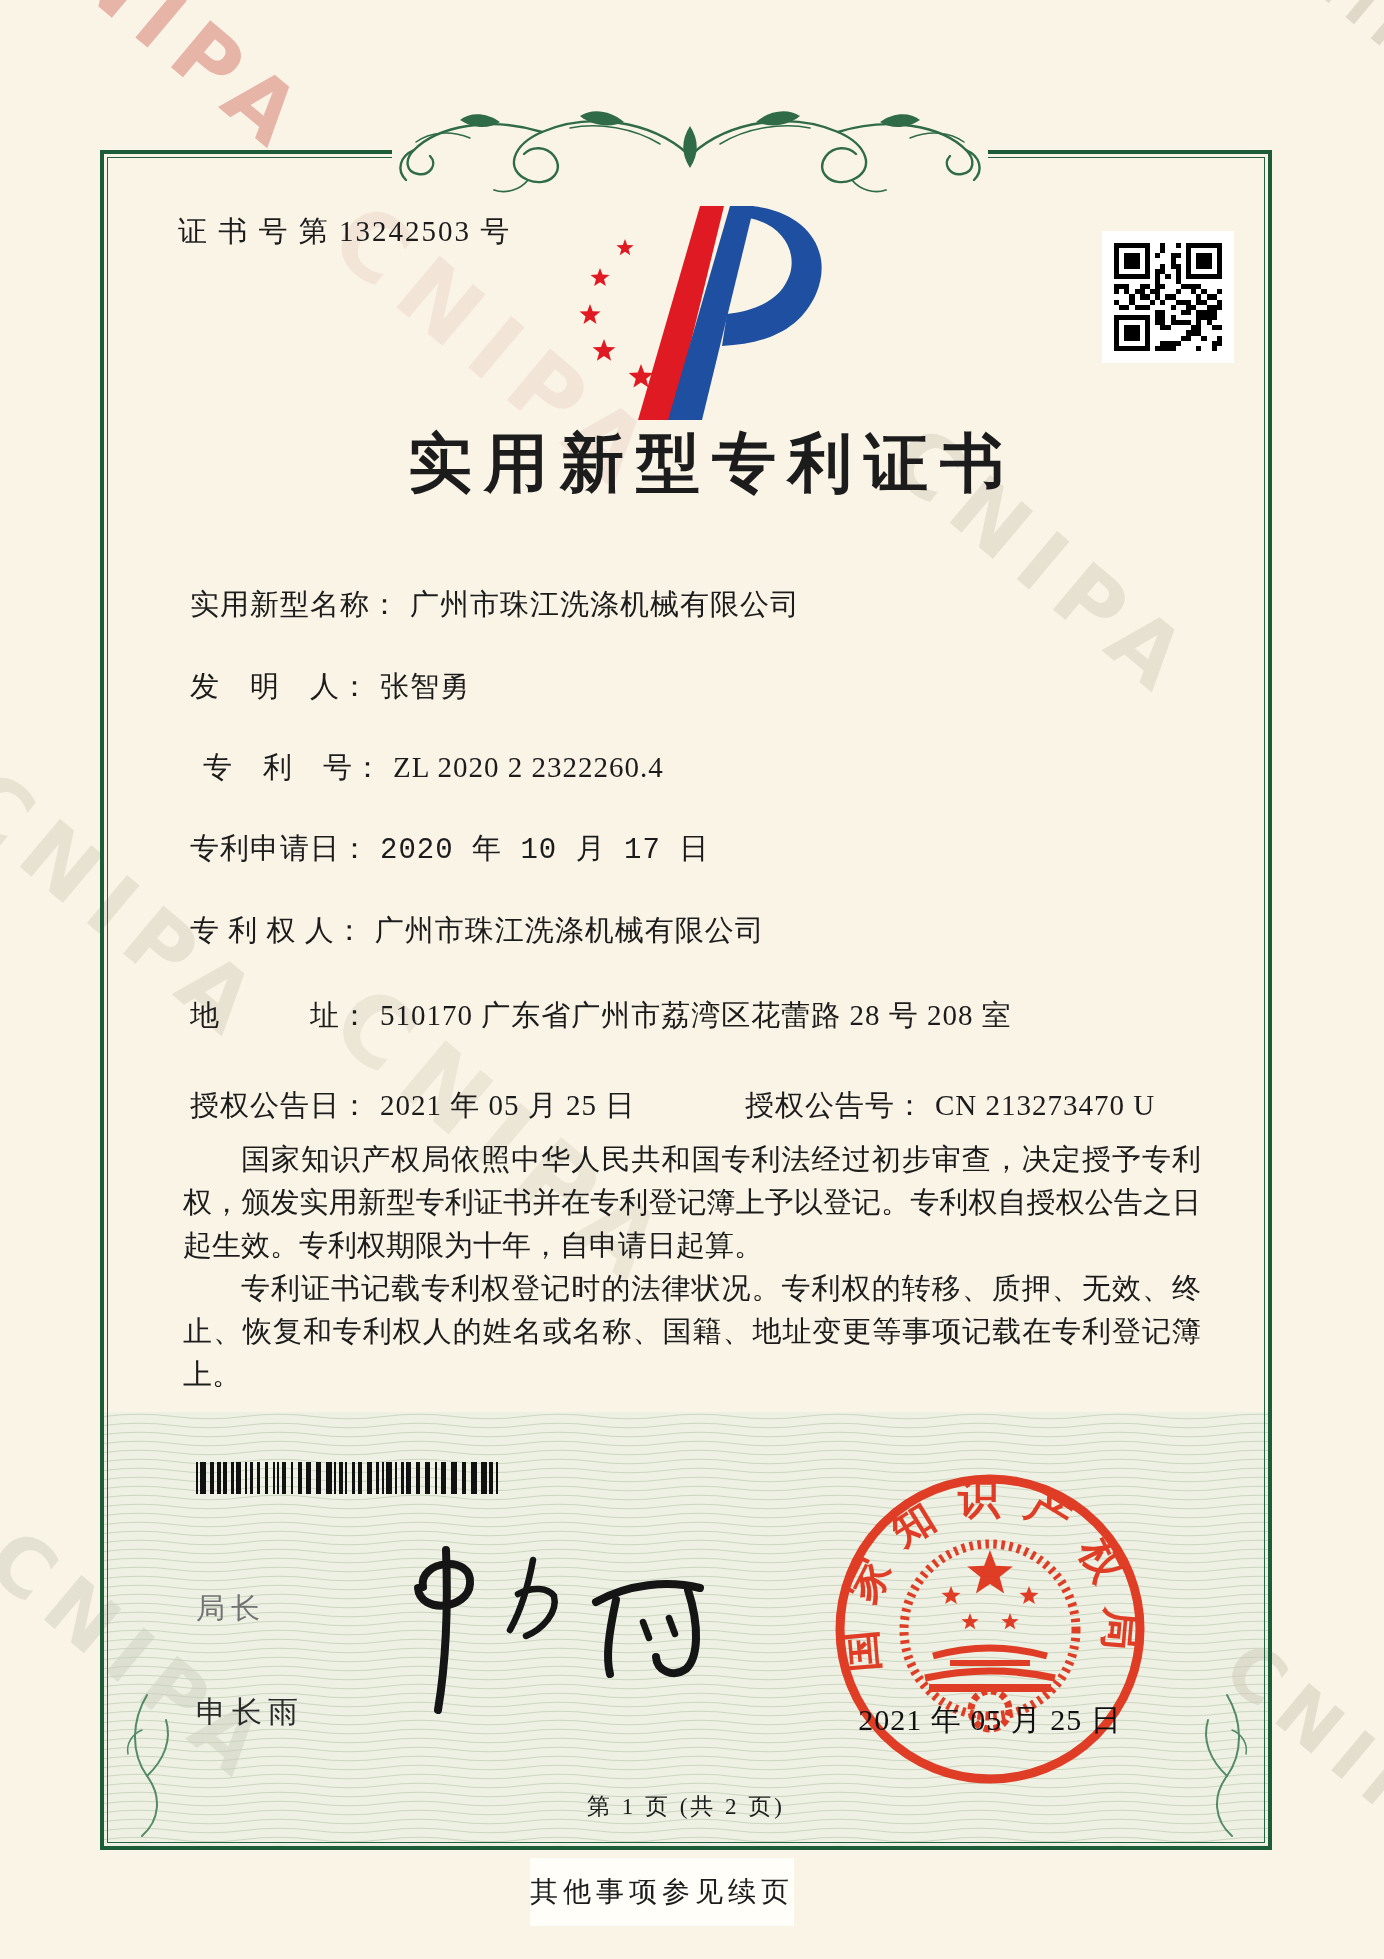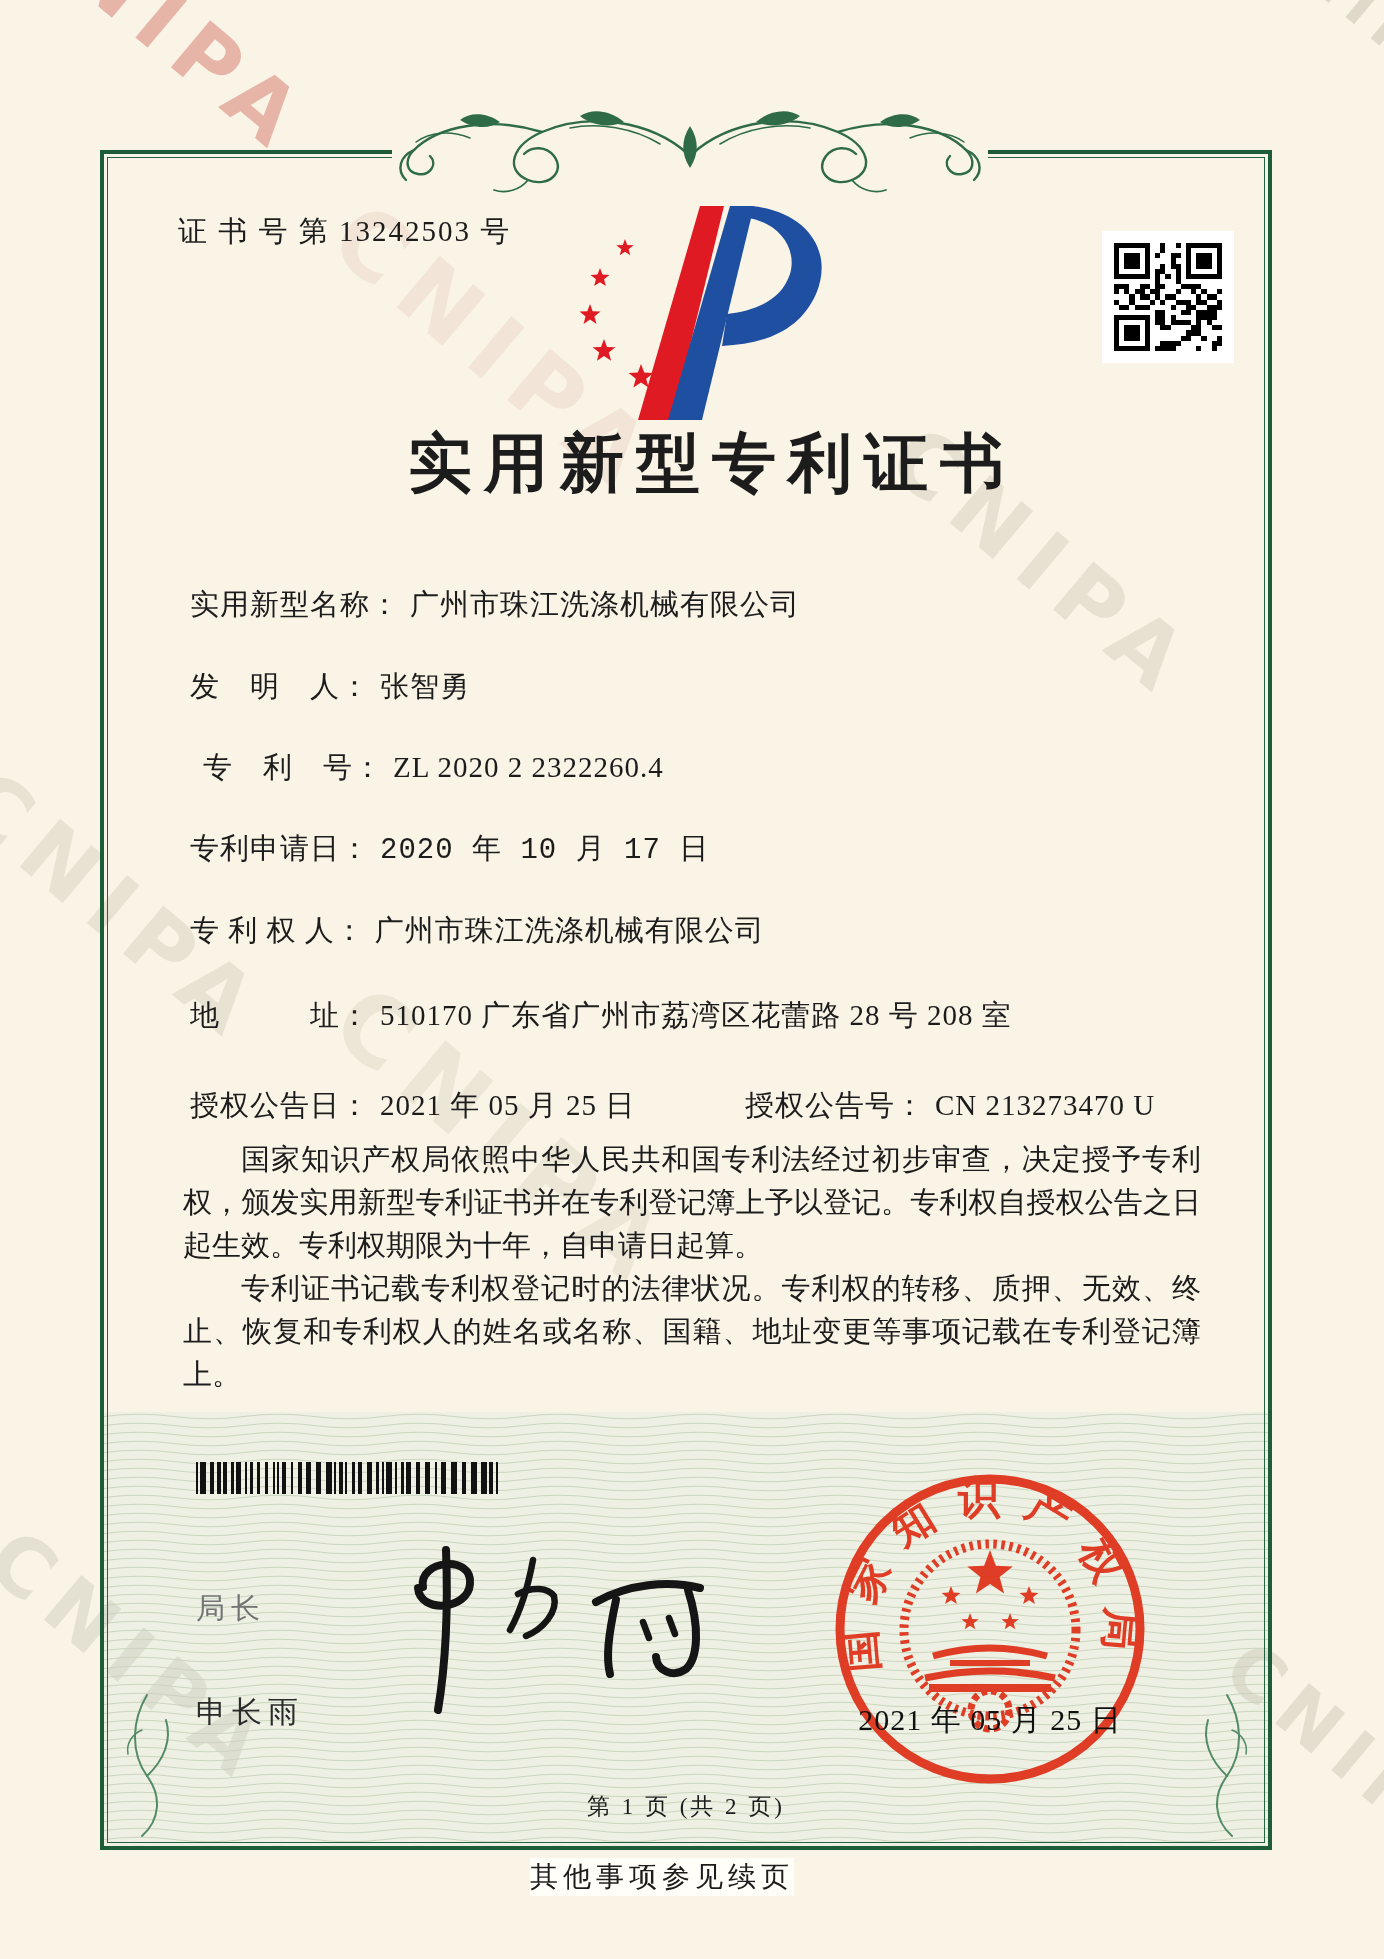--- a/index.html
+++ b/index.html
@@ -53,7 +53,7 @@
   #page-footer{left:186px;top:1791px;width:1000px;text-align:center;font-size:23px;
     letter-spacing:3px;z-index:5;}
   #note-box{
-    left:530px;top:1858px;width:264px;height:38px;background:#fffef8;
+    left:530px;top:1858px;width:264px;height:68px;background:#fffef8;
     display:flex;align-items:center;justify-content:center;z-index:5;
   }
   #note-box span{font-size:28px;letter-spacing:5px;}

